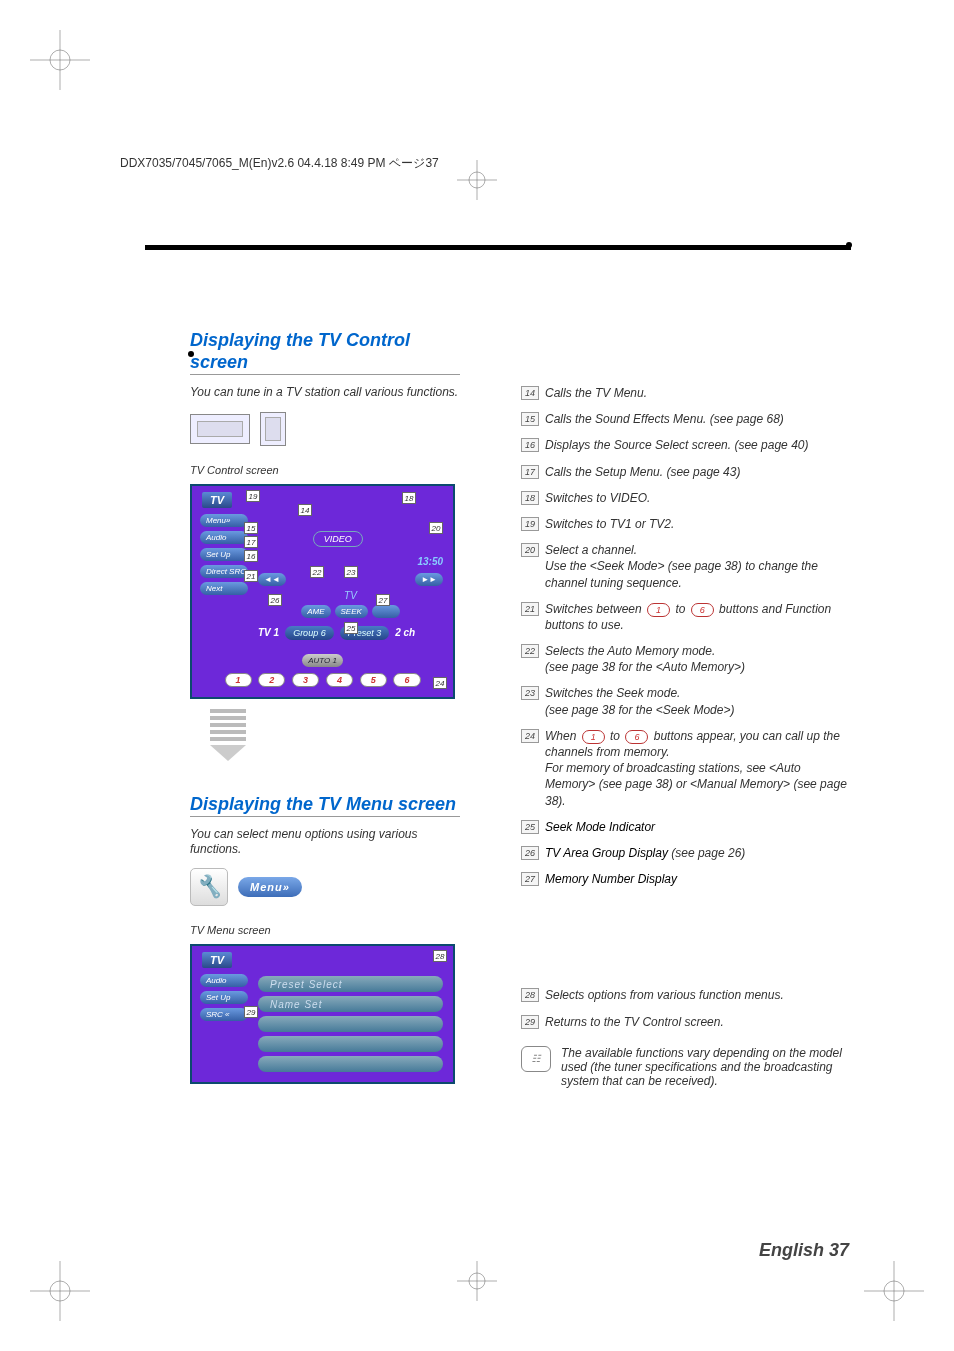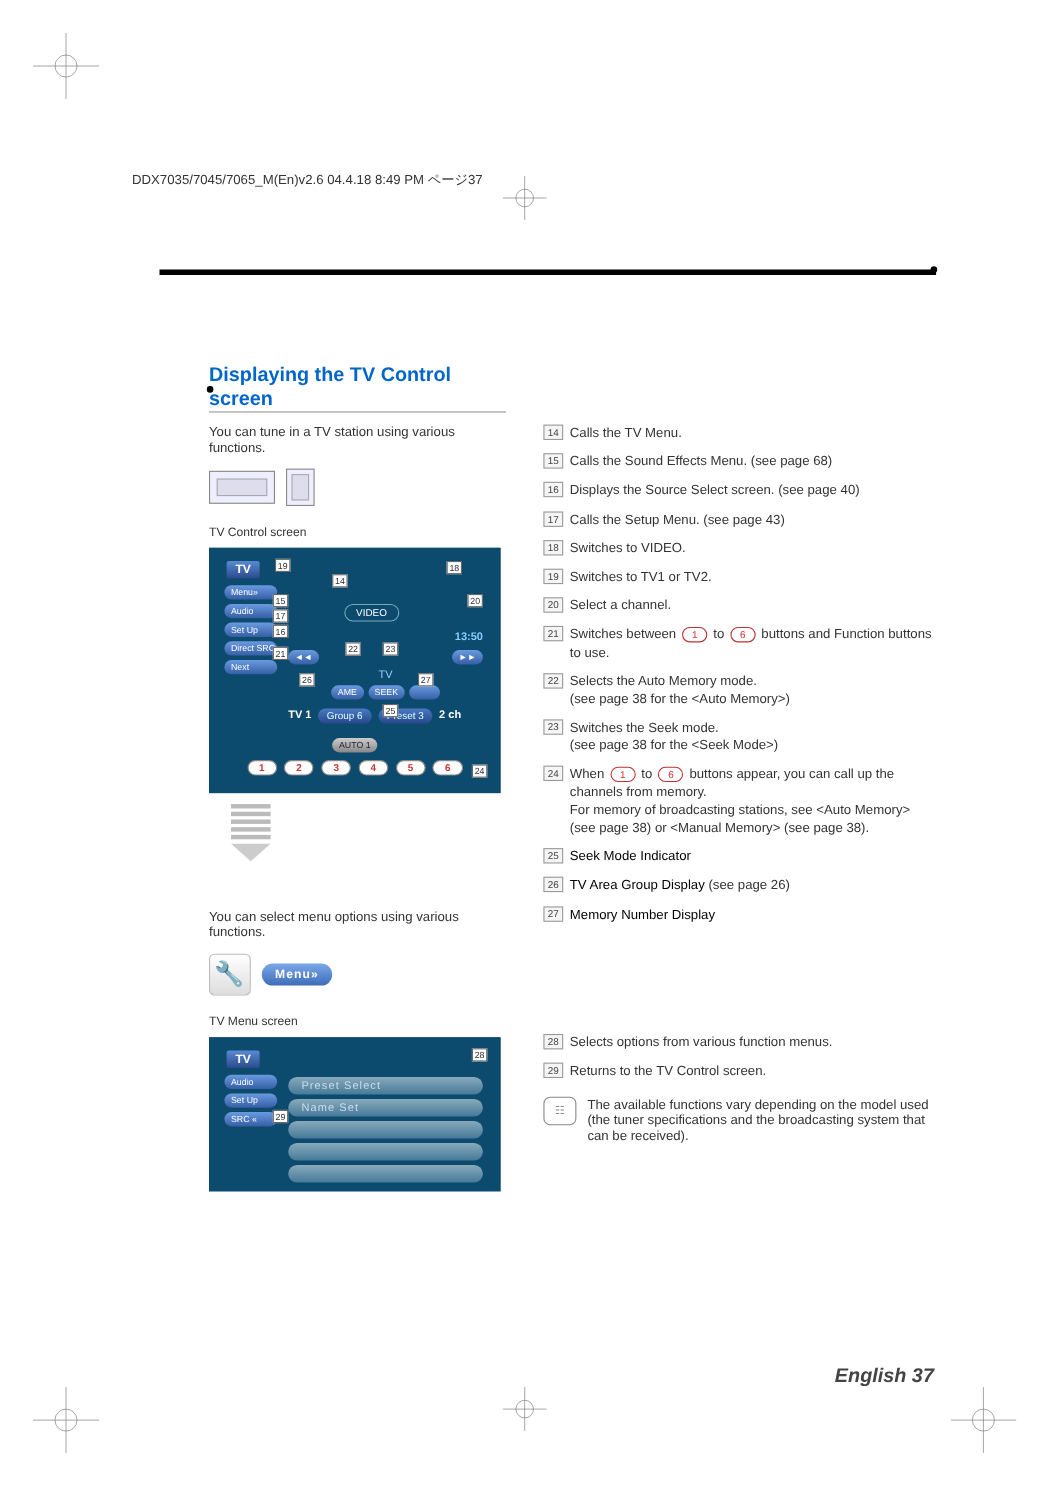--- a/index.html
+++ b/index.html
@@ -61,7 +61,8 @@
     left: 190px;
     right: 105px;
     display: flex;
-    gap: 34px;
+    gap: 61px;
+    font-style: italic;
   }
   .col-left { width: 270px; }
   .col-right { flex: 1; padding-top: 55px; }

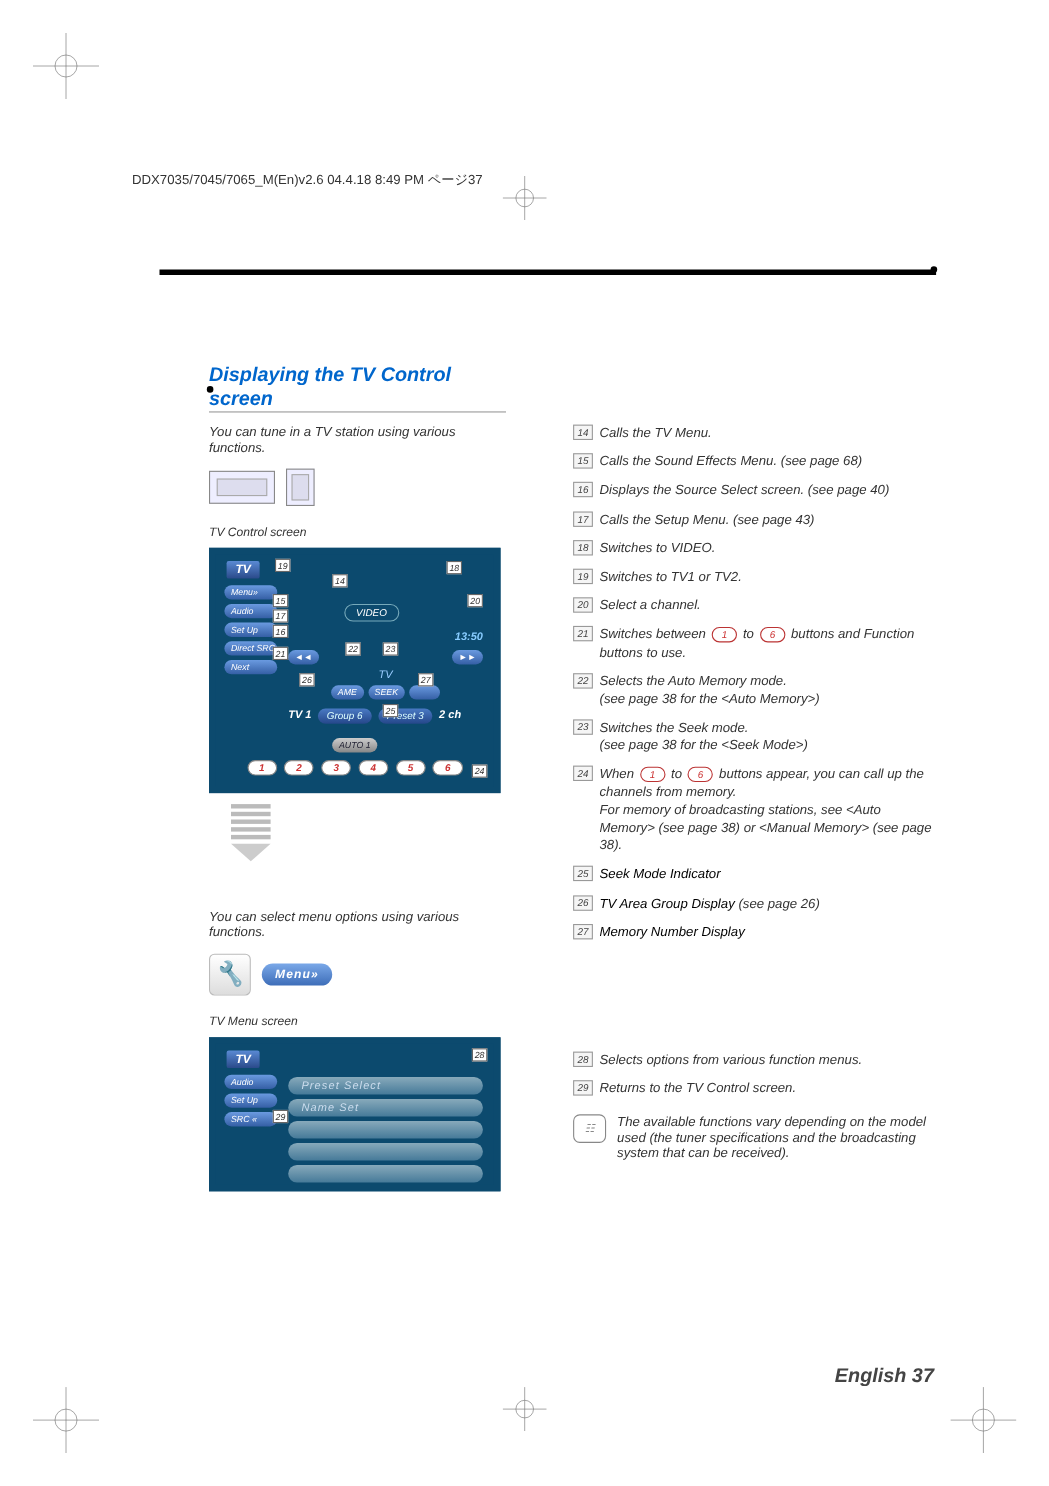--- a/index.html
+++ b/index.html
@@ -204,7 +204,7 @@
 
     <div class="col-left">
       <h2 class="section-title">Displaying the TV Control screen</h2>
-      <p class="intro">You can tune in a TV station using various functions.</p>
+      <p class="intro">You can tune in a TV station call various functions.</p>
       <div class="devices">
         <div class="device-img wide"></div>
         <div class="device-img small"></div>

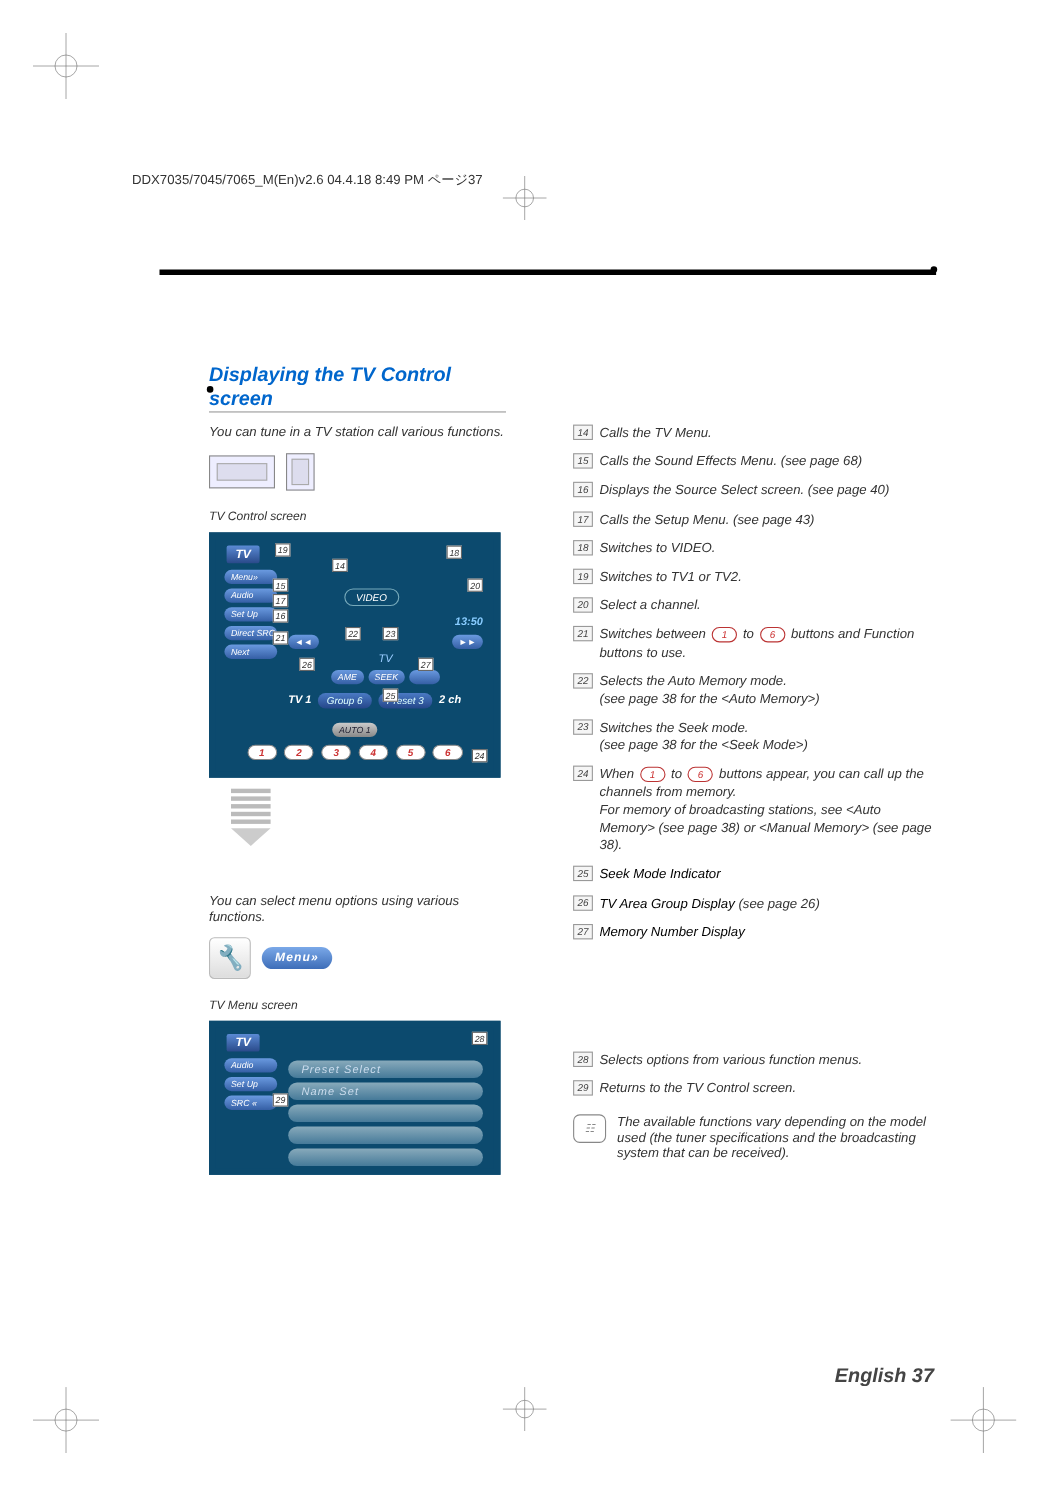--- a/index.html
+++ b/index.html
@@ -98,7 +98,7 @@
   }
   .caption { font-size: 11px; margin: 8px 0; }
   .screenshot {
-    width: 265px; border:6px solid #0c4a6e; background:#0c4a6e;
+    width: 265px; border:2px solid #0c4a6e; background:#6d28d9;
     color:#fff; font-size:10px; padding:6px 4px 10px 4px;
     position:relative;
   }

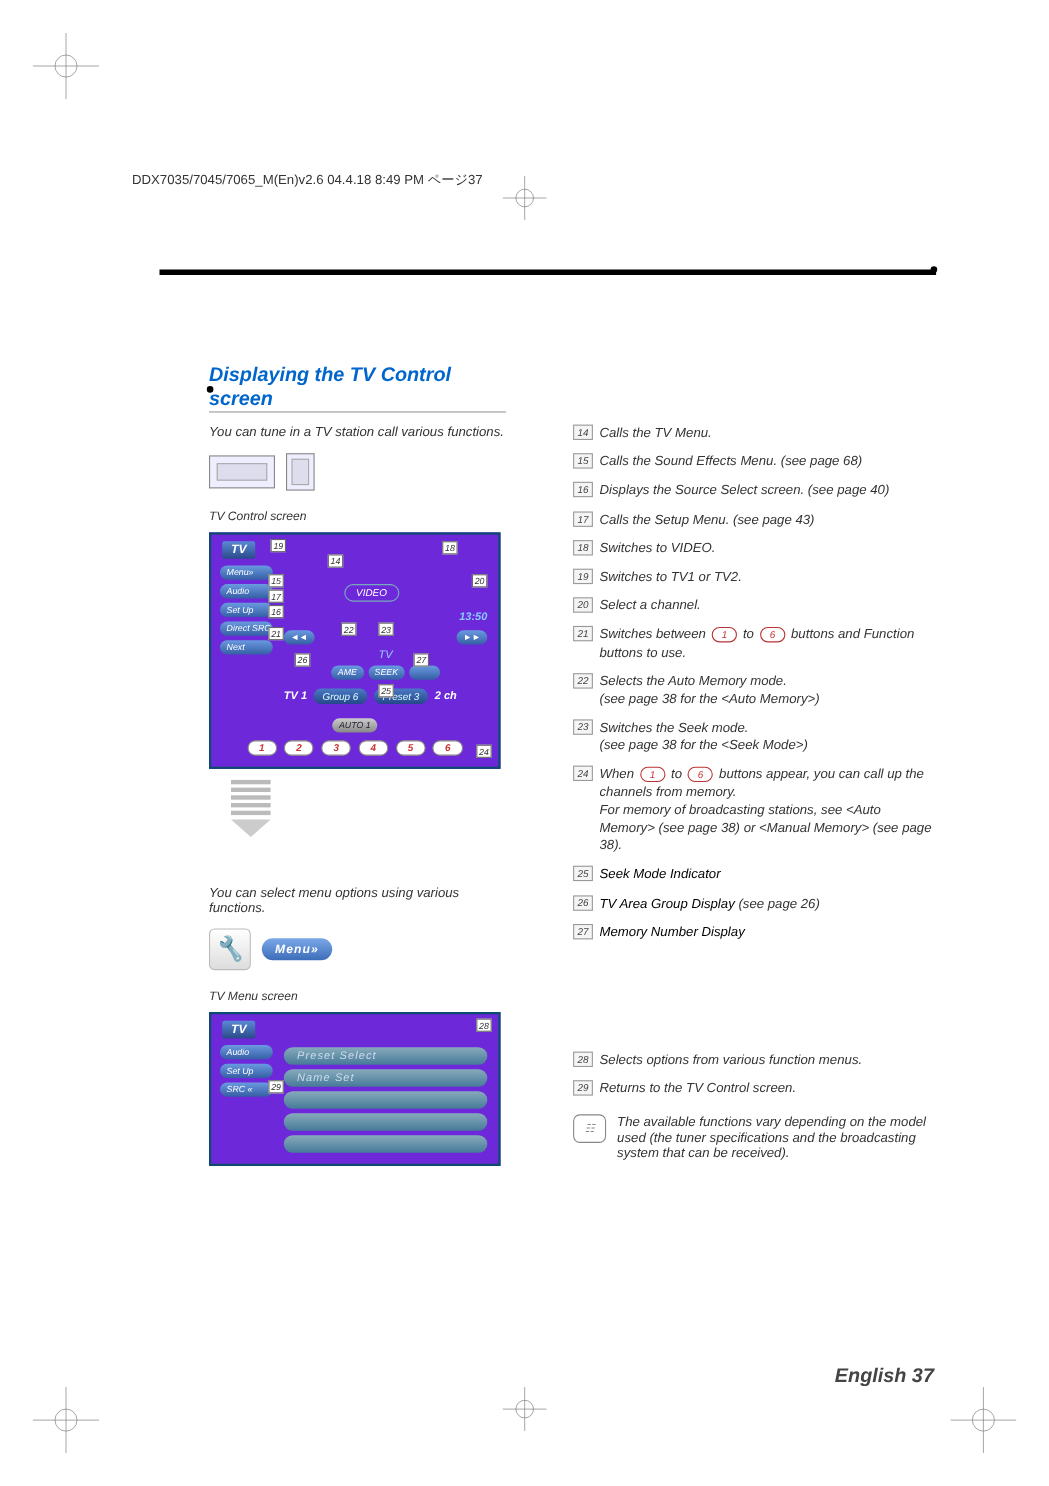--- a/index.html
+++ b/index.html
@@ -347,6 +347,7 @@
             <span class="idx">20</span>
           <span>
             <span>Select a channel.</span><br>
+            <span>Use the &lt;Seek Mode&gt; (see page 38) to change the channel tuning sequence.</span>
           </span>
         </li>
         <li>

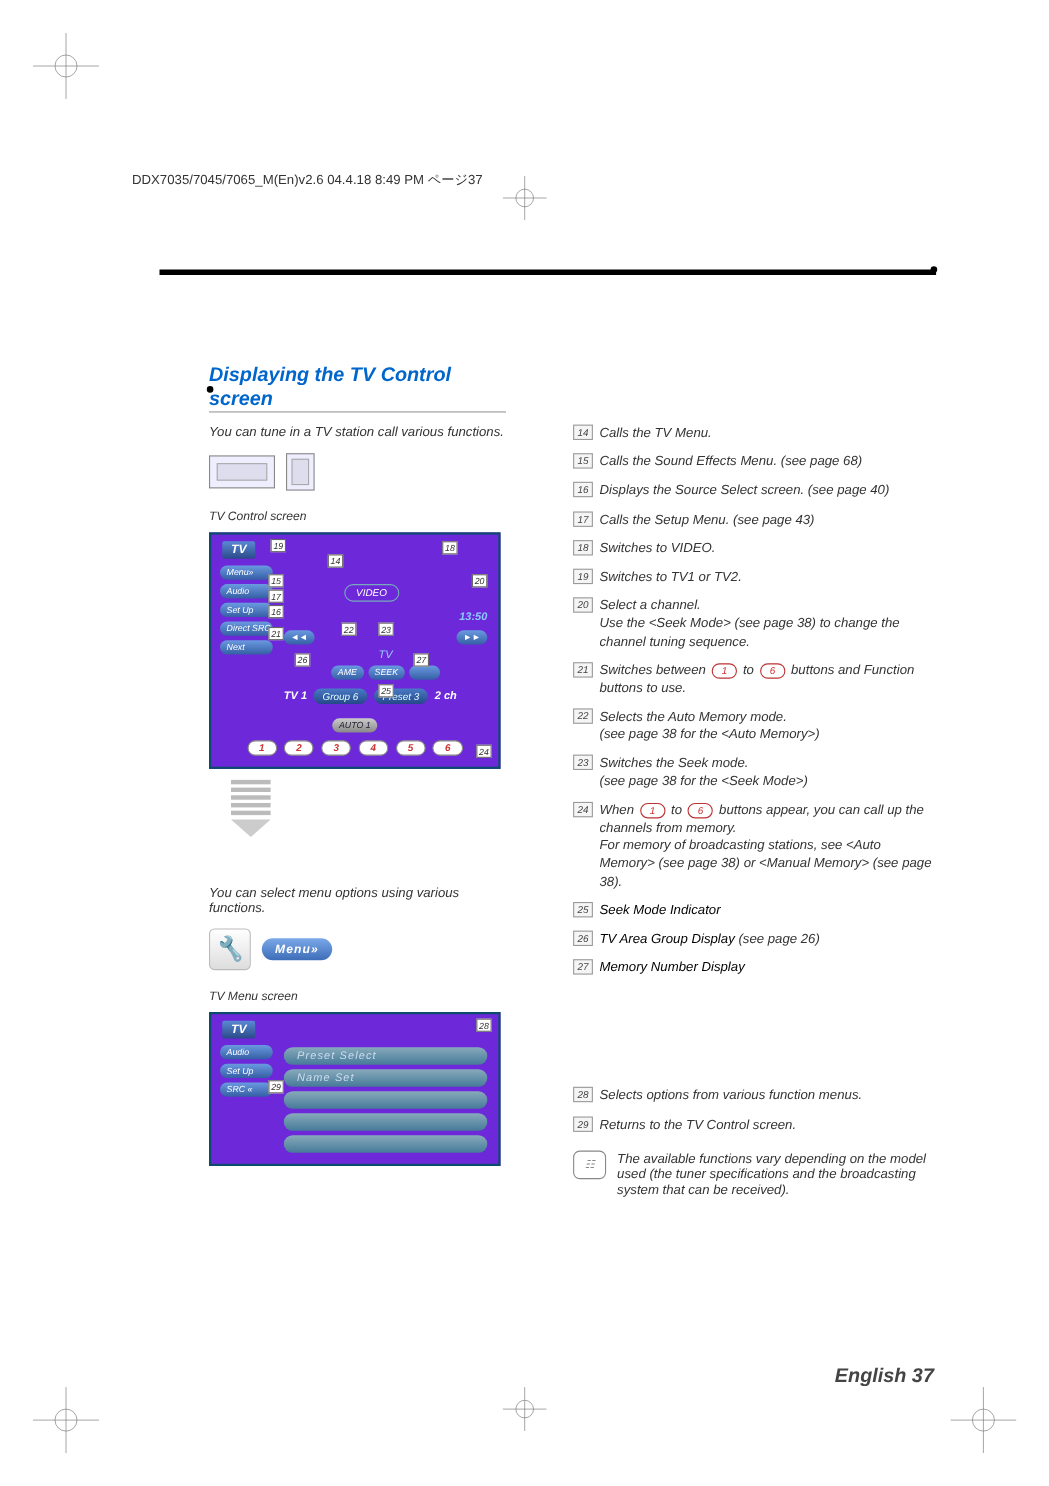--- a/index.html
+++ b/index.html
@@ -287,6 +287,7 @@
       </div>
 
       <div style="height:30px;"></div>
+      <h2 class="section-title">Displaying the TV Menu screen</h2>
       <p class="intro">You can select menu options using various functions.</p>
       <div class="devices">
         <div class="tool-img">🔧</div>

